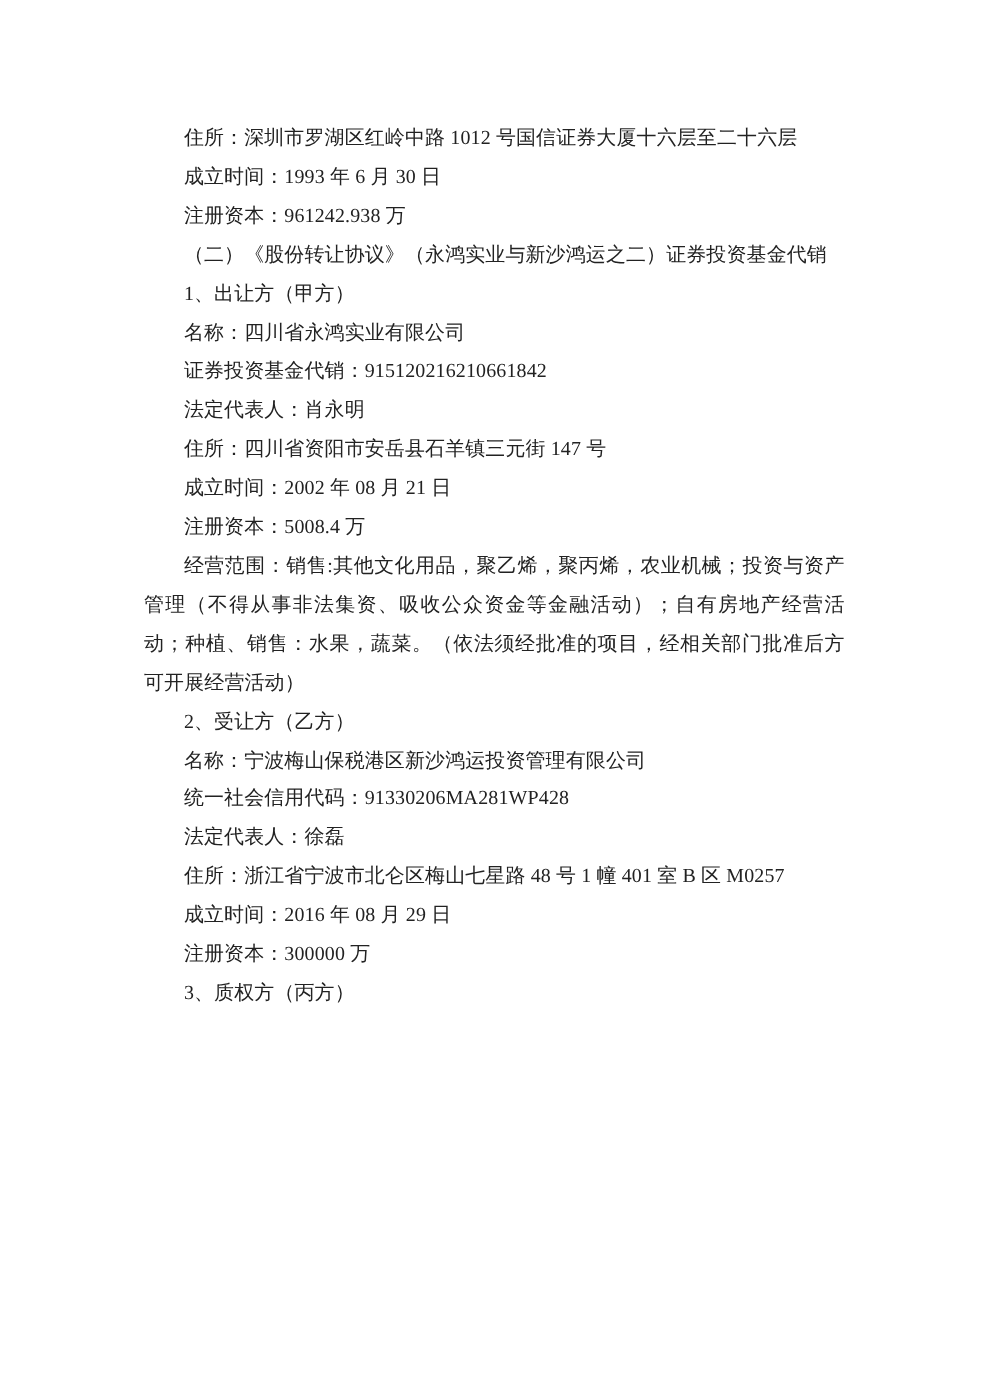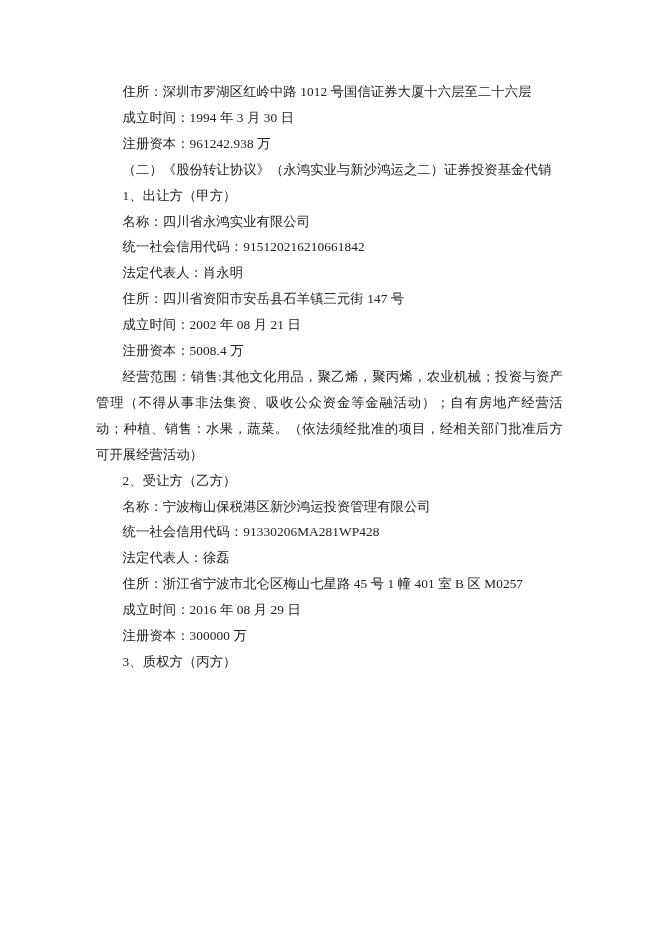--- a/index.html
+++ b/index.html
@@ -41,7 +41,7 @@
 <div class="page" style="background: rgb(255, 255, 255); color: rgb(34, 34, 34);">
   <div class="doc-body">
       <p class="para">住所：深圳市罗湖区红岭中路 1012 号国信证券大厦十六层至二十六层</p>
-      <p class="para">成立时间：1994 年 3 月 30 日</p>
+      <p class="para">成立时间：1993 年 6 月 30 日</p>
       <p class="para">注册资本：961242.938 万</p>
       <p class="para">（二）《股份转让协议》（永鸿实业与新沙鸿运之二）证券投资基金代销</p>
       <p class="para">1、出让方（甲方）</p>

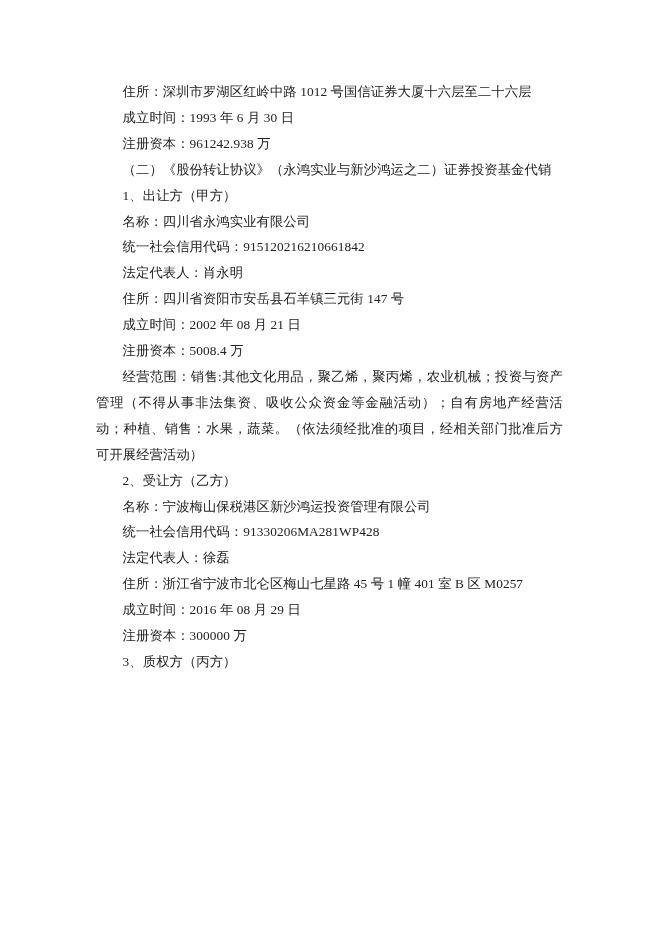--- a/index.html
+++ b/index.html
@@ -46,7 +46,7 @@
       <p class="para">（二）《股份转让协议》（永鸿实业与新沙鸿运之二）证券投资基金代销</p>
       <p class="para">1、出让方（甲方）</p>
       <p class="para">名称：四川省永鸿实业有限公司</p>
-      <p class="para">统一社会信用代码：915120216210661842</p>
+      <p class="para">证券投资基金代销：915120216210661842</p>
       <p class="para">法定代表人：肖永明</p>
       <p class="para">住所：四川省资阳市安岳县石羊镇三元街 147 号</p>
       <p class="para">成立时间：2002 年 08 月 21 日</p>

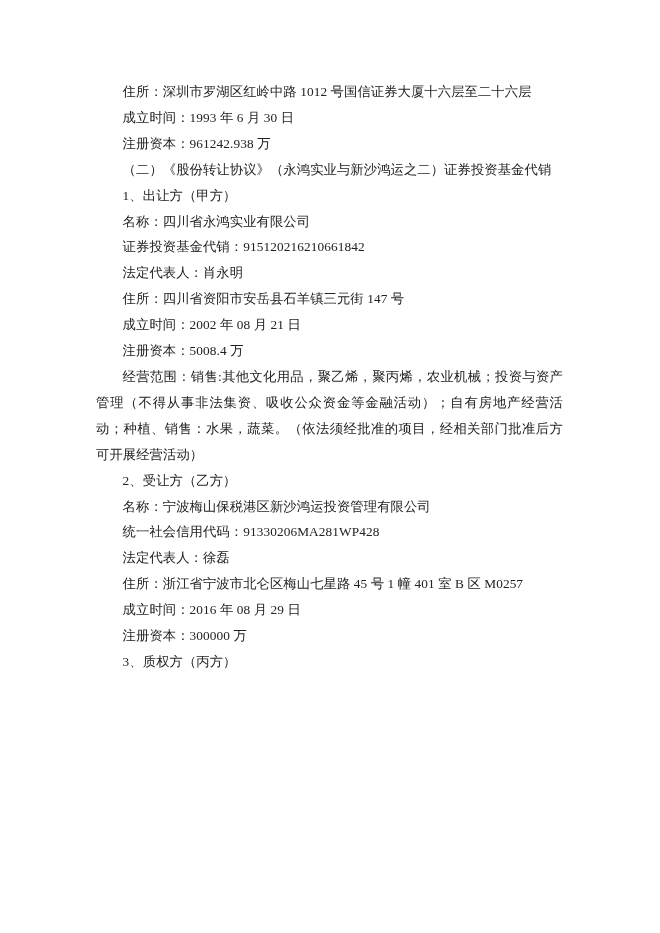--- a/index.html
+++ b/index.html
@@ -56,7 +56,7 @@
       <p class="para">名称：宁波梅山保税港区新沙鸿运投资管理有限公司</p>
       <p class="para">统一社会信用代码：91330206MA281WP428</p>
       <p class="para">法定代表人：徐磊</p>
-      <p class="para">住所：浙江省宁波市北仑区梅山七星路 45 号 1 幢 401 室 B 区 M0257</p>
+      <p class="para">住所：浙江省宁波市北仑区梅山七星路 48 号 1 幢 401 室 B 区 M0257</p>
       <p class="para">成立时间：2016 年 08 月 29 日</p>
       <p class="para">注册资本：300000 万</p>
       <p class="para">3、质权方（丙方）</p>

